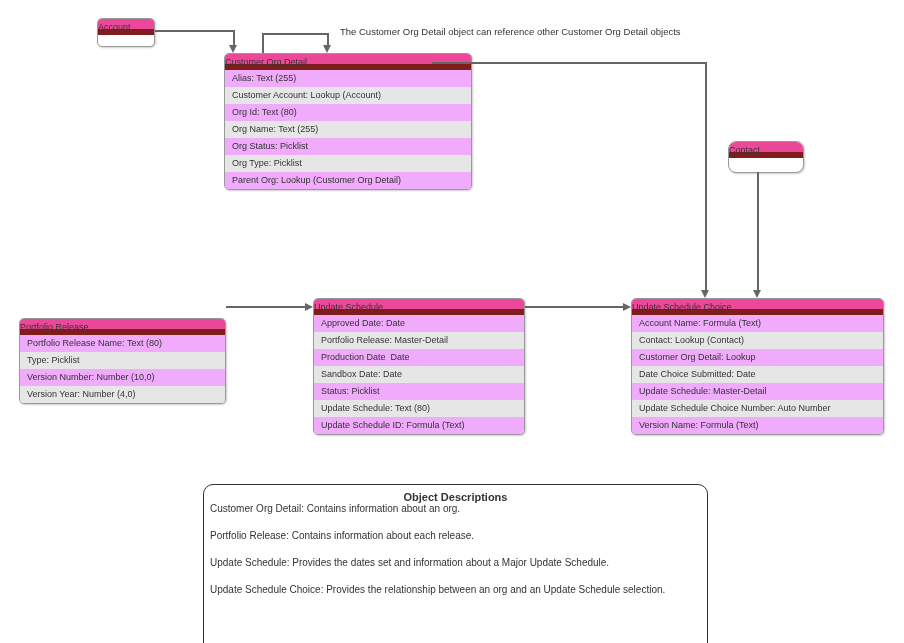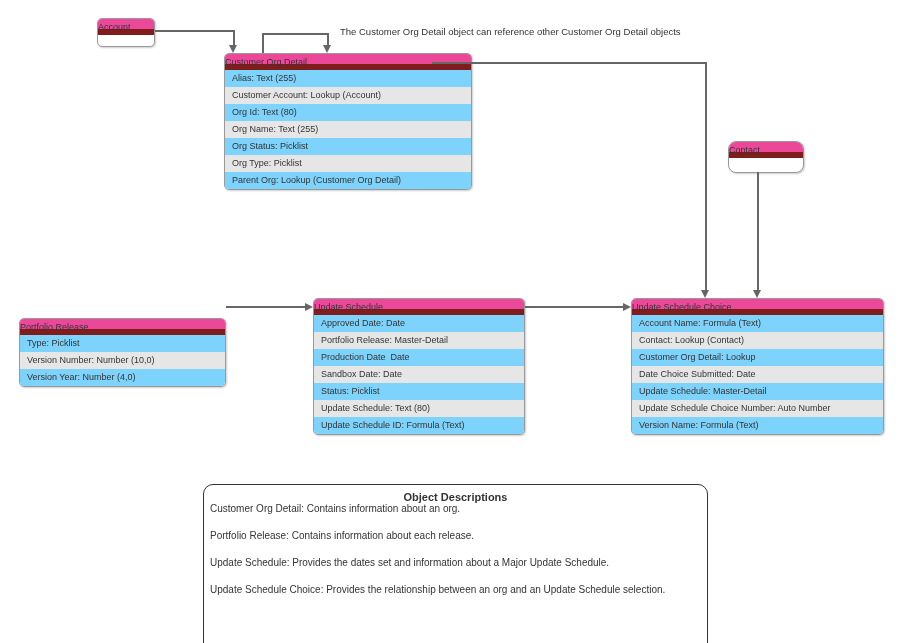--- a/index.html
+++ b/index.html
@@ -38,7 +38,7 @@
     line-height: 17px;
     padding-left: 7px;
     white-space: pre;
-    background: #7dd3fc;
+    background: #f0abfc;
   }
   .entity-rows .row:nth-of-type(even) { background: #e6e6e6; }
 

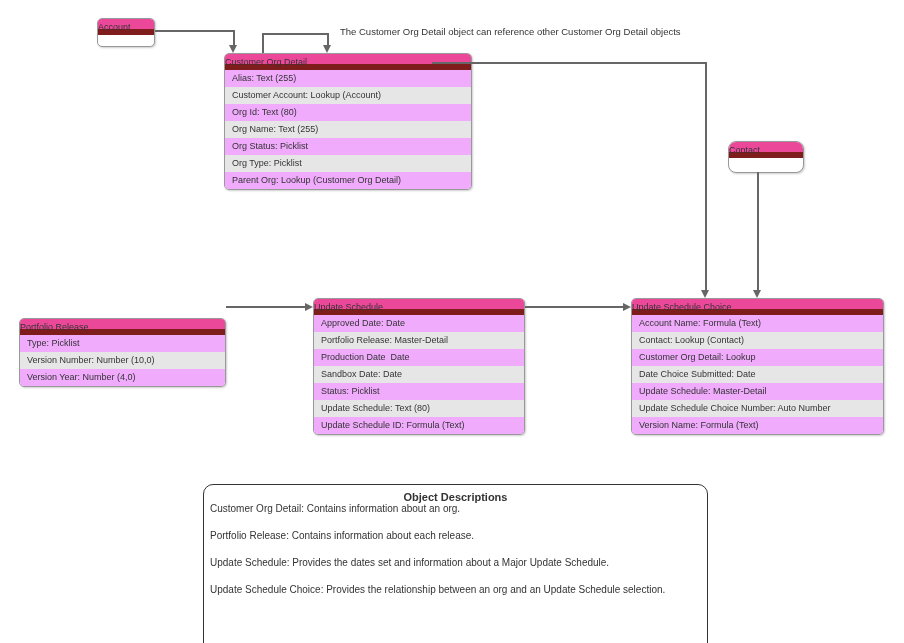--- a/index.html
+++ b/index.html
@@ -161,6 +161,7 @@
     <div class="entity-header">Portfolio Release</div>
     <div class="entity-rows">
 
+    <div class="row">Portfolio Release Name: Text (80)</div>
         <div class="row">Type: Picklist</div>
         <div class="row">Version Number: Number (10,0)</div>
         <div class="row">Version Year: Number (4,0)</div>

